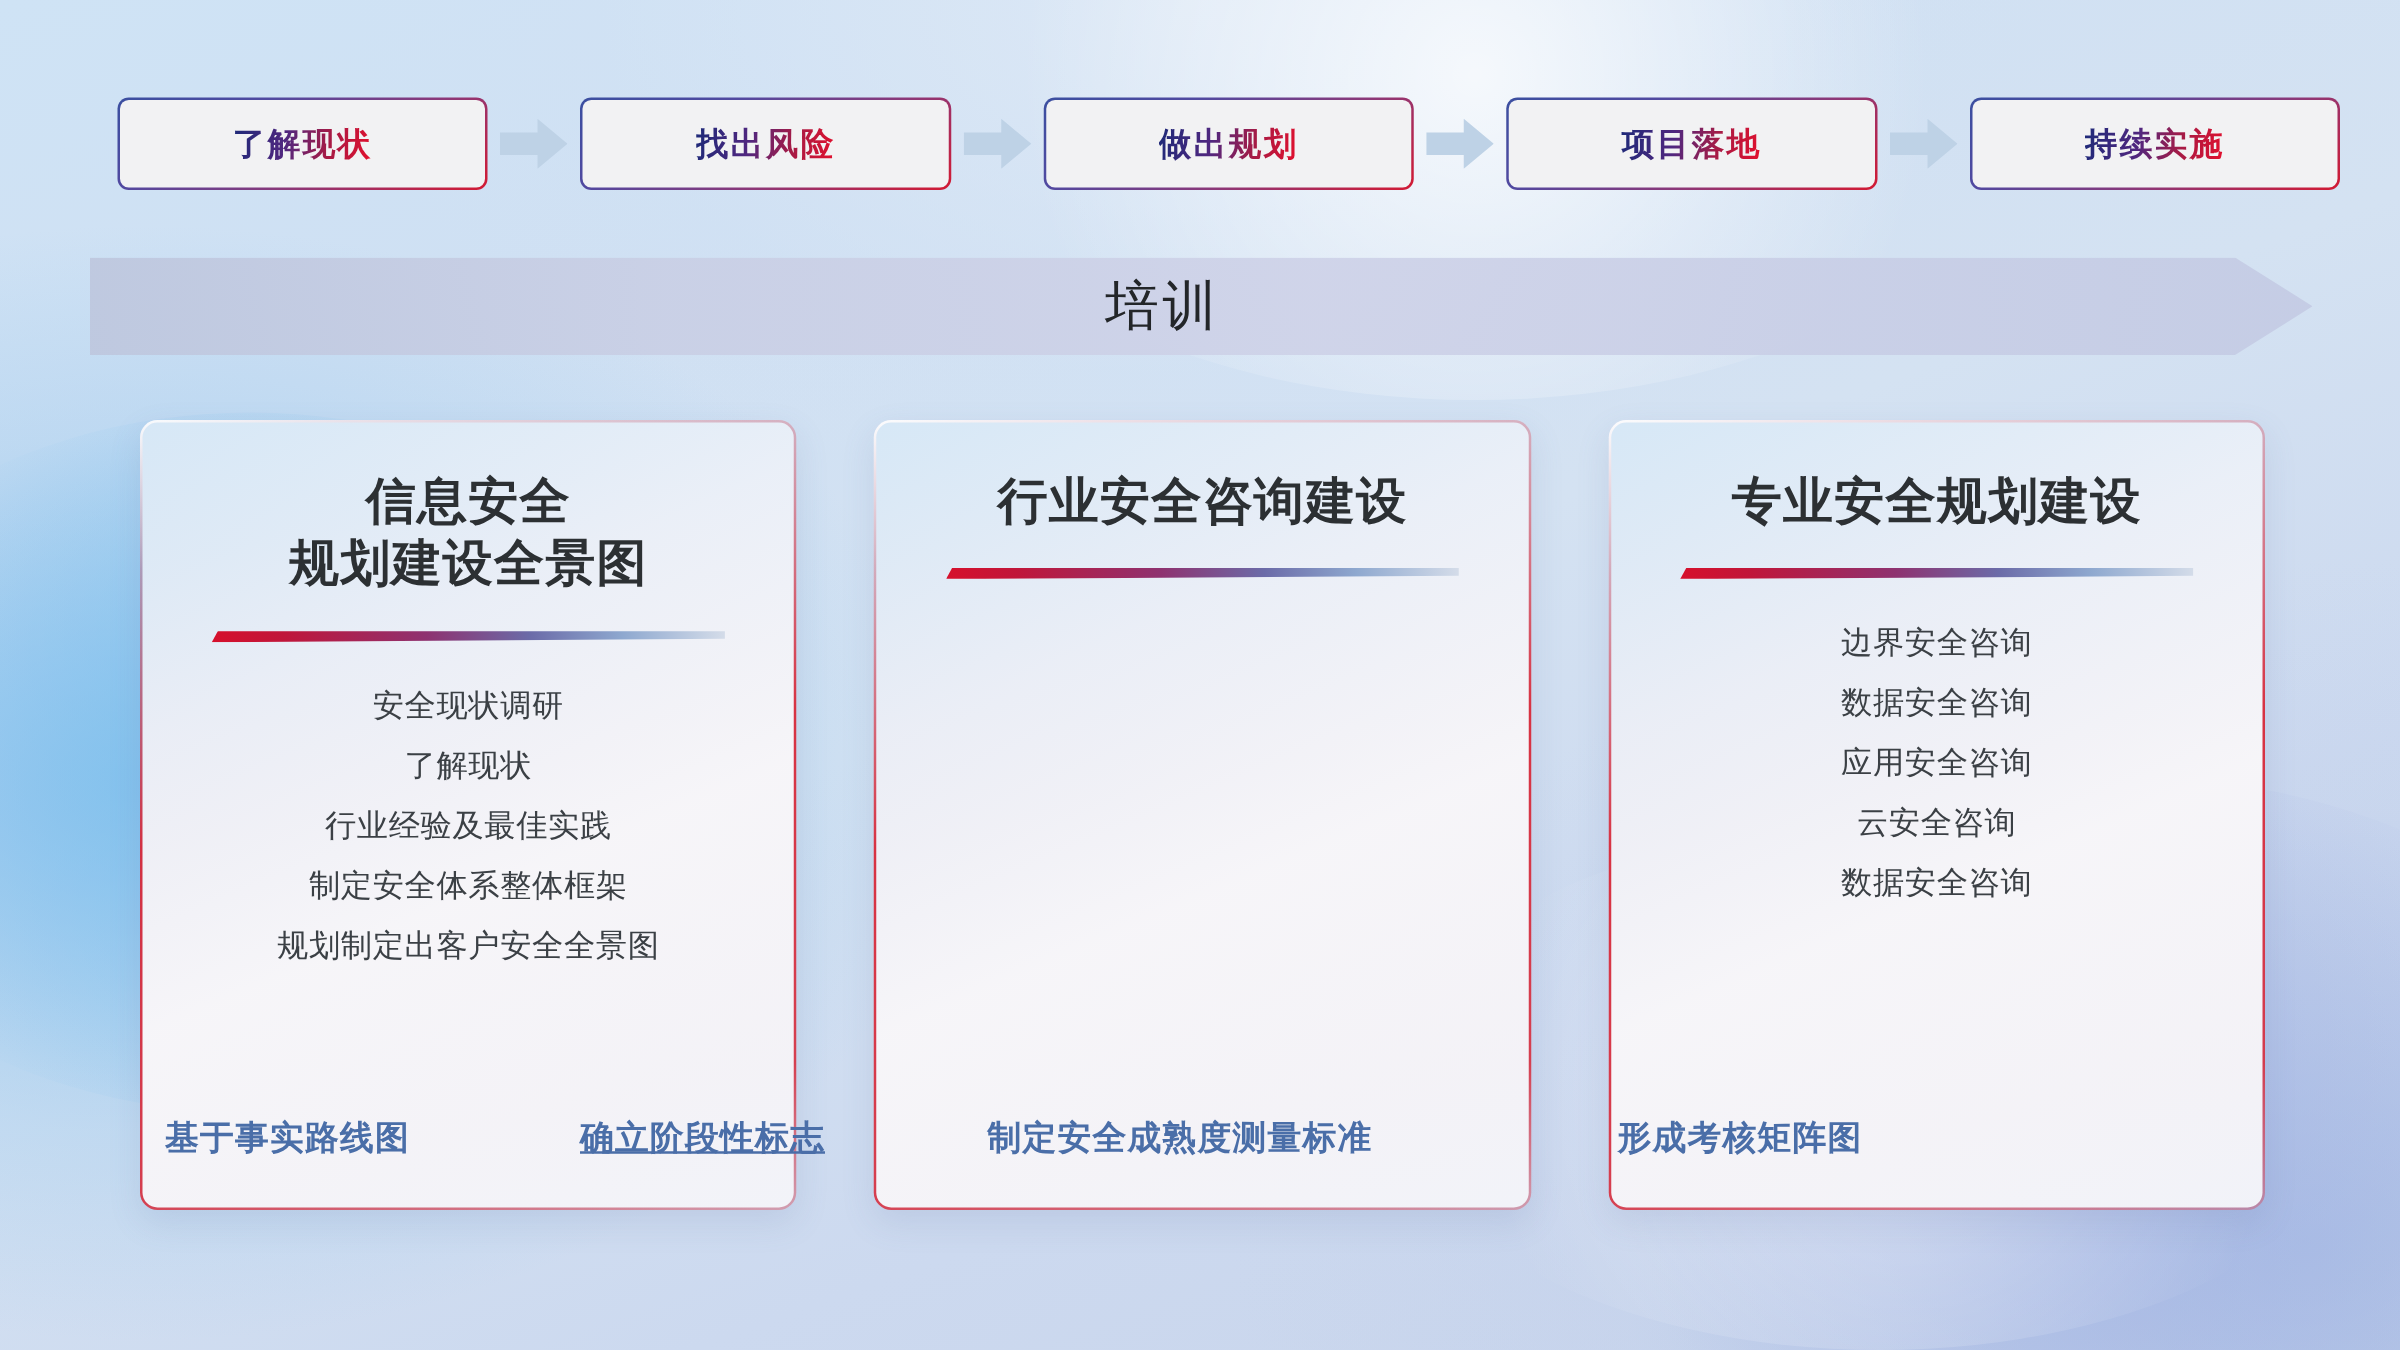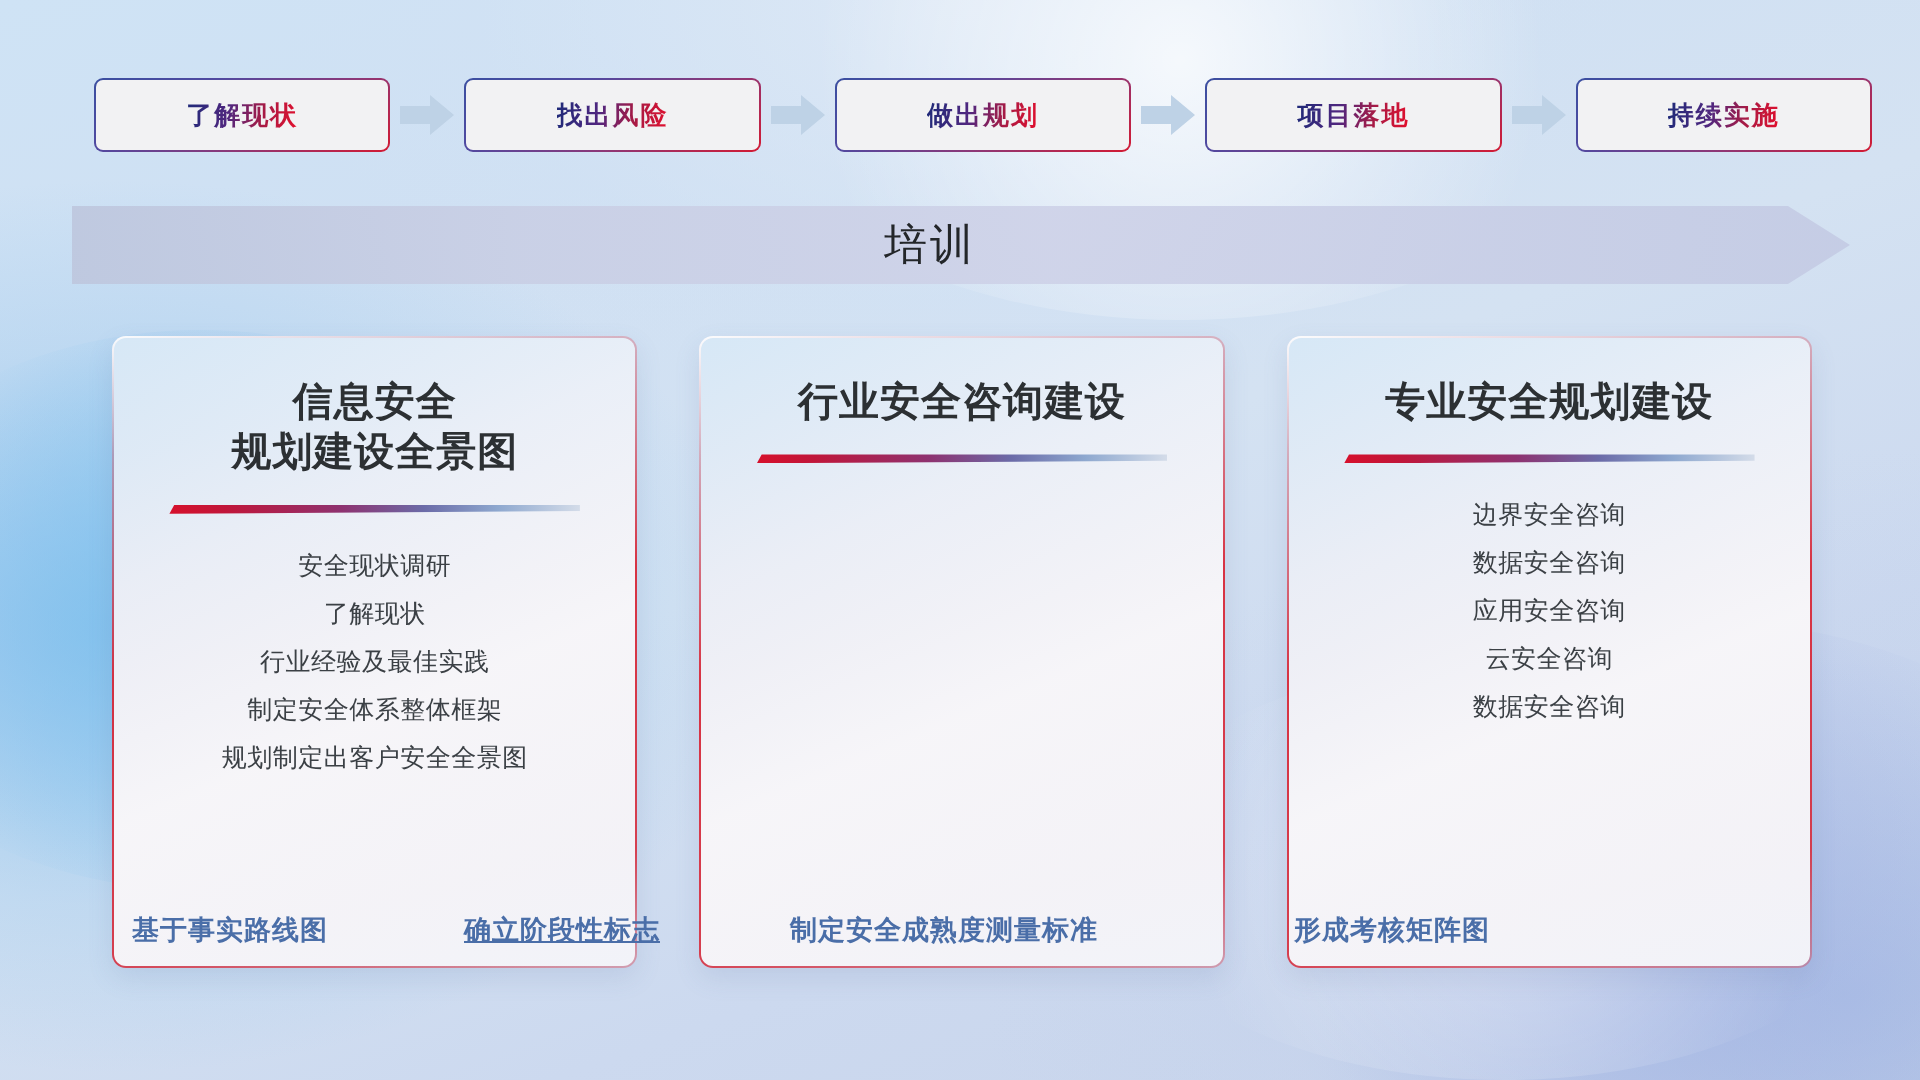--- a/index.html
+++ b/index.html
@@ -179,7 +179,7 @@
   
   #footer {
     position: absolute;
-    left: 0; top: 912px;
+    left: 0; top: 892px;
     width: 1920px; height: 48px;
   }
   .footer-note {

